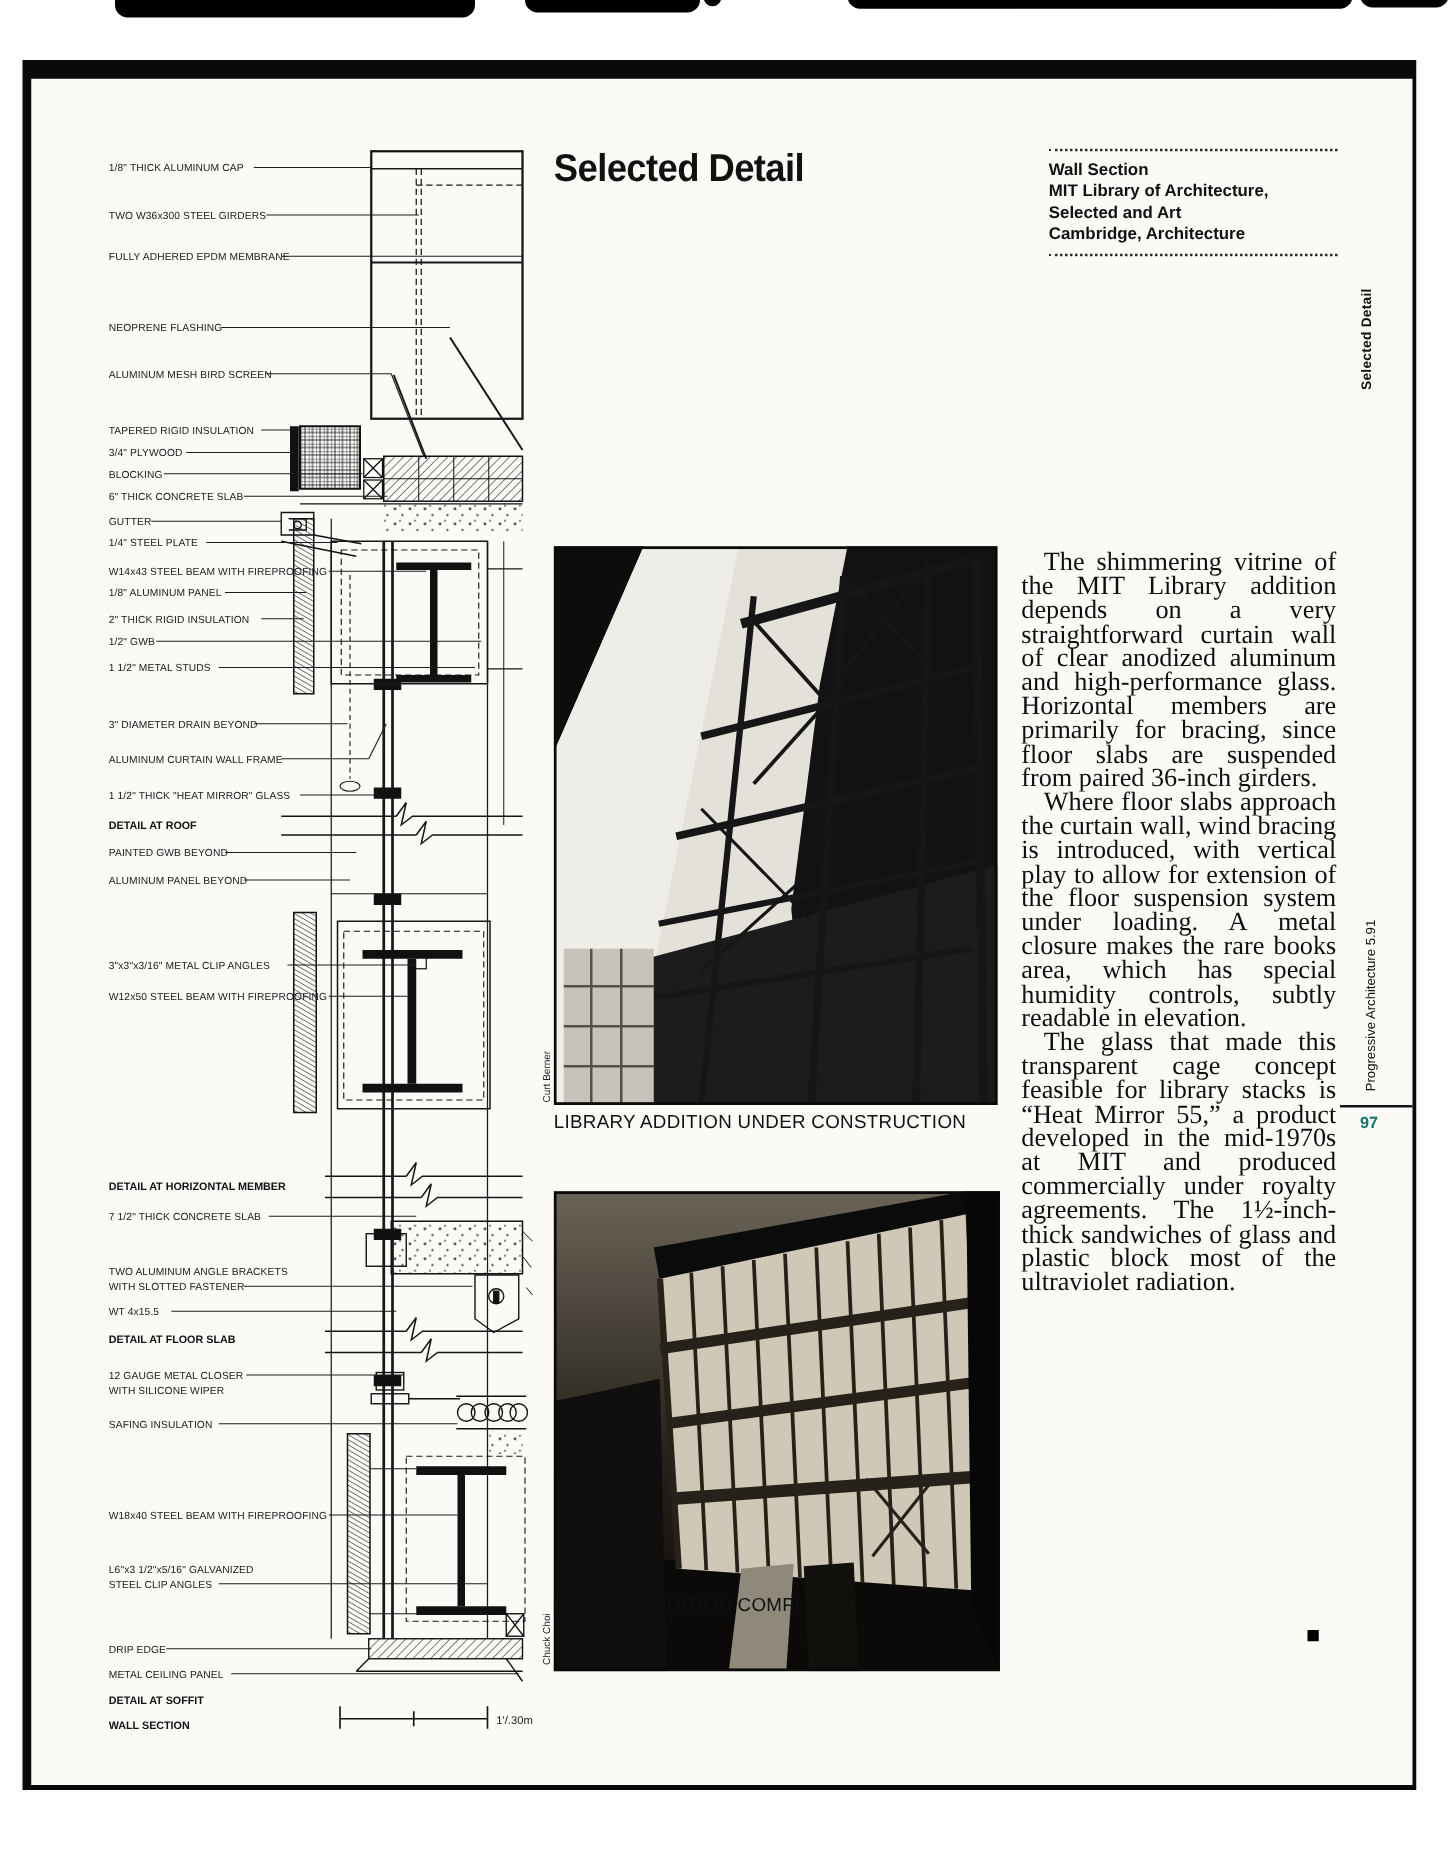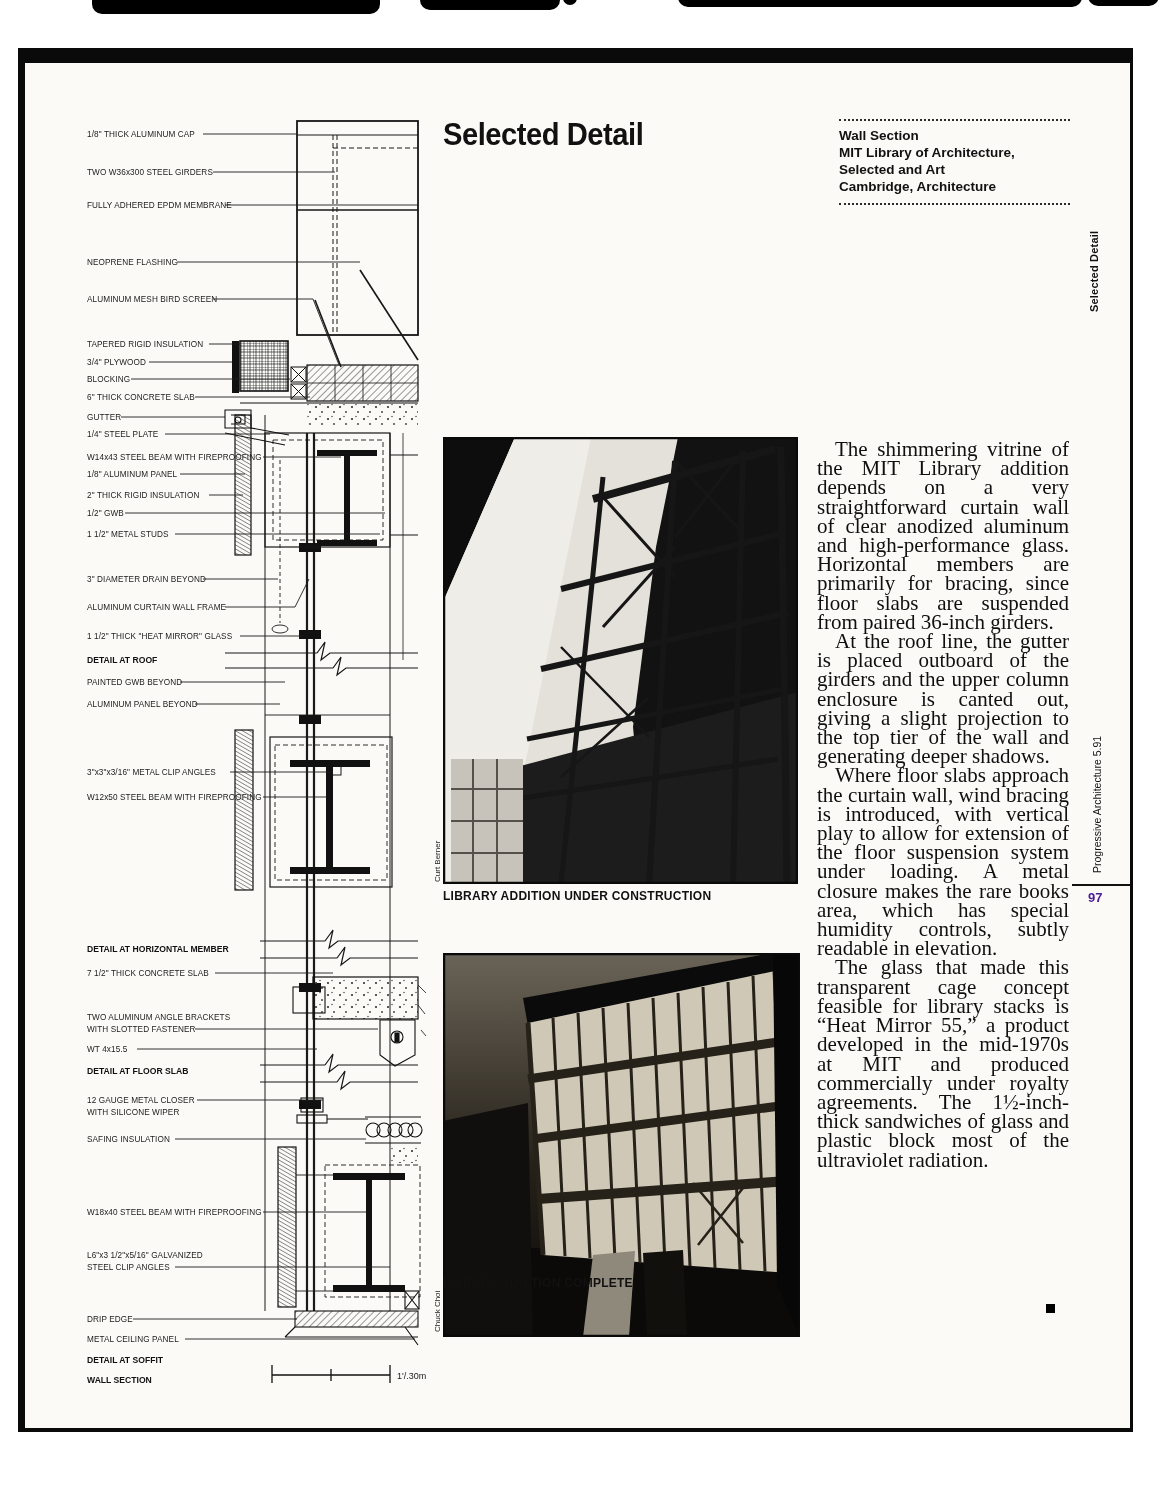--- a/index.html
+++ b/index.html
@@ -354,7 +354,6 @@
 
   <div class="abs article" style="left:817px;top:440px;">
     <p>The shimmering vitrine of the MIT Library addition depends on a very straightforward curtain wall of clear anodized aluminum and high-performance glass. Horizontal members are primarily for bracing, since floor slabs are suspended from paired 36-inch girders.</p>
-    <p>At the roof line, the gutter is placed outboard of the girders and the upper column enclosure is canted out, giving a slight projection to the top tier of the wall and generating deeper shadows.</p>
     <p>Where floor slabs approach the curtain wall, wind bracing is introduced, with vertical play to allow for extension of the floor suspension system under loading. A metal closure makes the rare books area, which has special humidity controls, subtly readable in elevation.</p>
     <p>The glass that made this transparent cage concept feasible for library stacks is “Heat Mirror 55,” a product developed in the mid-1970s at MIT and produced commercially under royalty agreements. The 1½-inch-thick sandwiches of glass and plastic block most of the ultraviolet radiation.</p>
   </div>

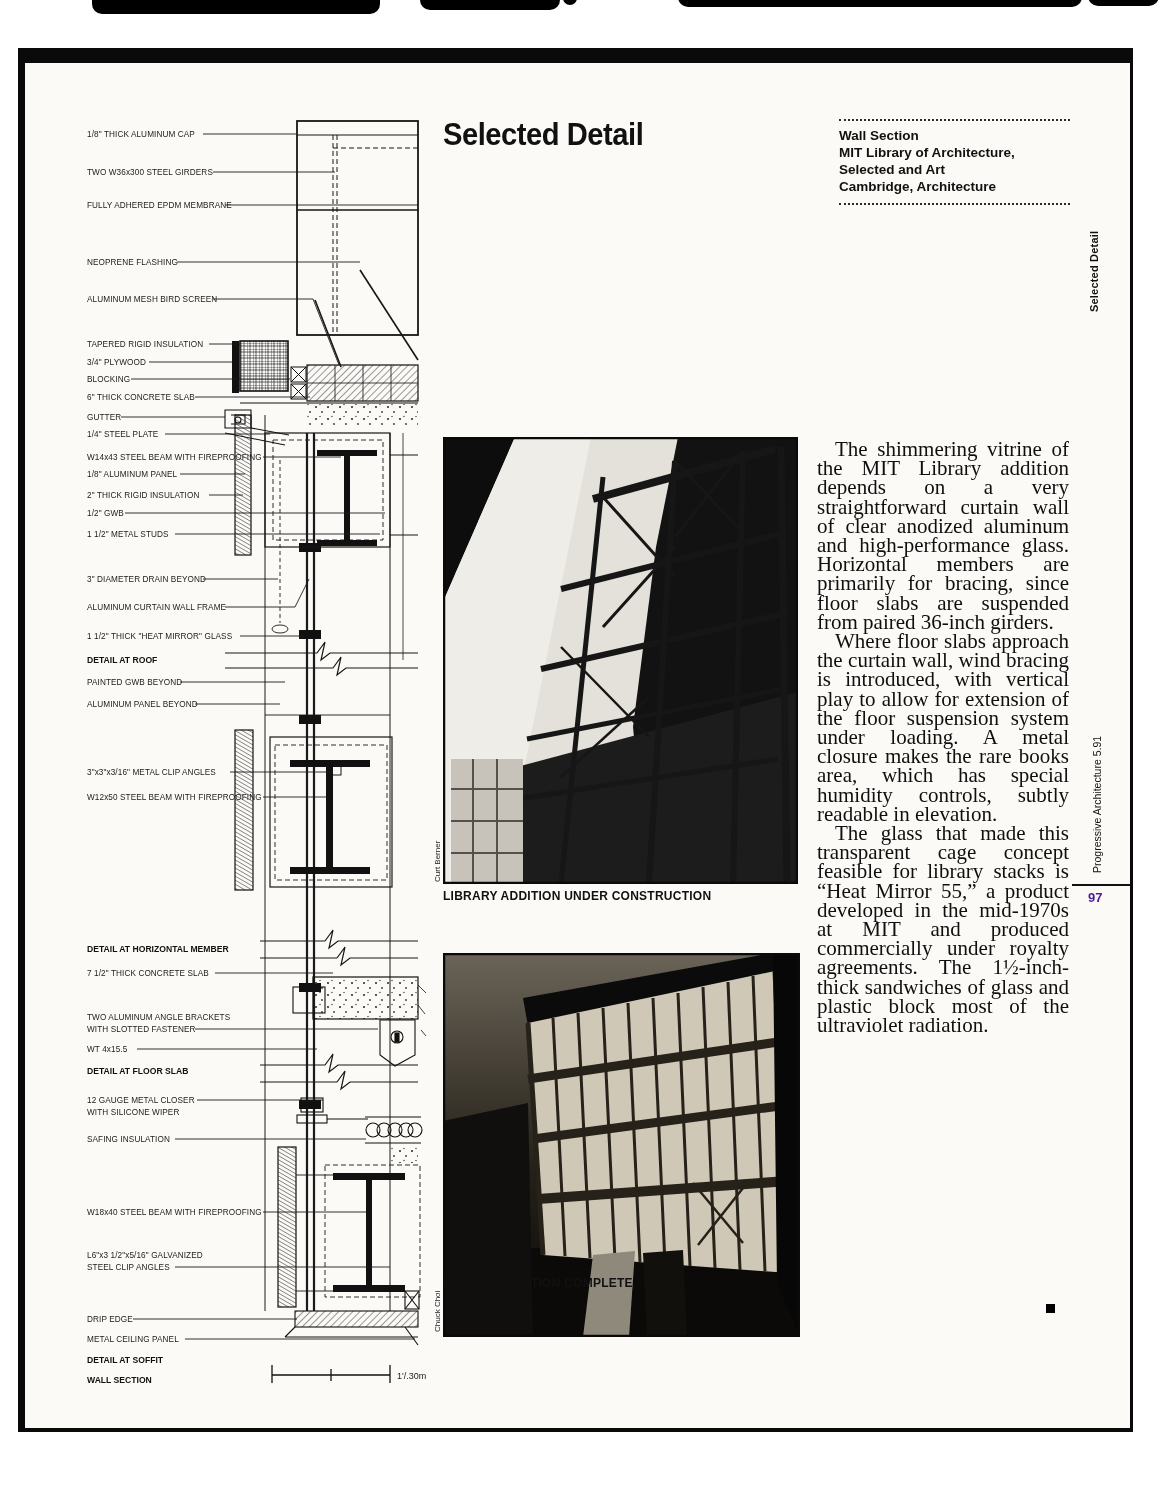--- a/index.html
+++ b/index.html
@@ -18,7 +18,7 @@
   .article{width:252px;font-family:"Liberation Serif",serif;font-size:21px;
       line-height:19.2px;text-align:justify;color:#0f0f0f;}
   .article p{margin:0;text-indent:18px;}
-  .caption{font-weight:bold;font-size:12px;letter-spacing:.25px;color:#111;white-space:nowrap;}
+  .caption{font-weight:normal;font-size:15px;letter-spacing:.25px;color:#111;white-space:nowrap;}
   .vtext{position:absolute;transform:rotate(-90deg);transform-origin:0 0;white-space:nowrap;color:#111;}
   .tabname{font-weight:bold;font-size:11px;letter-spacing:.2px;}
   .magname{font-size:10.5px;}

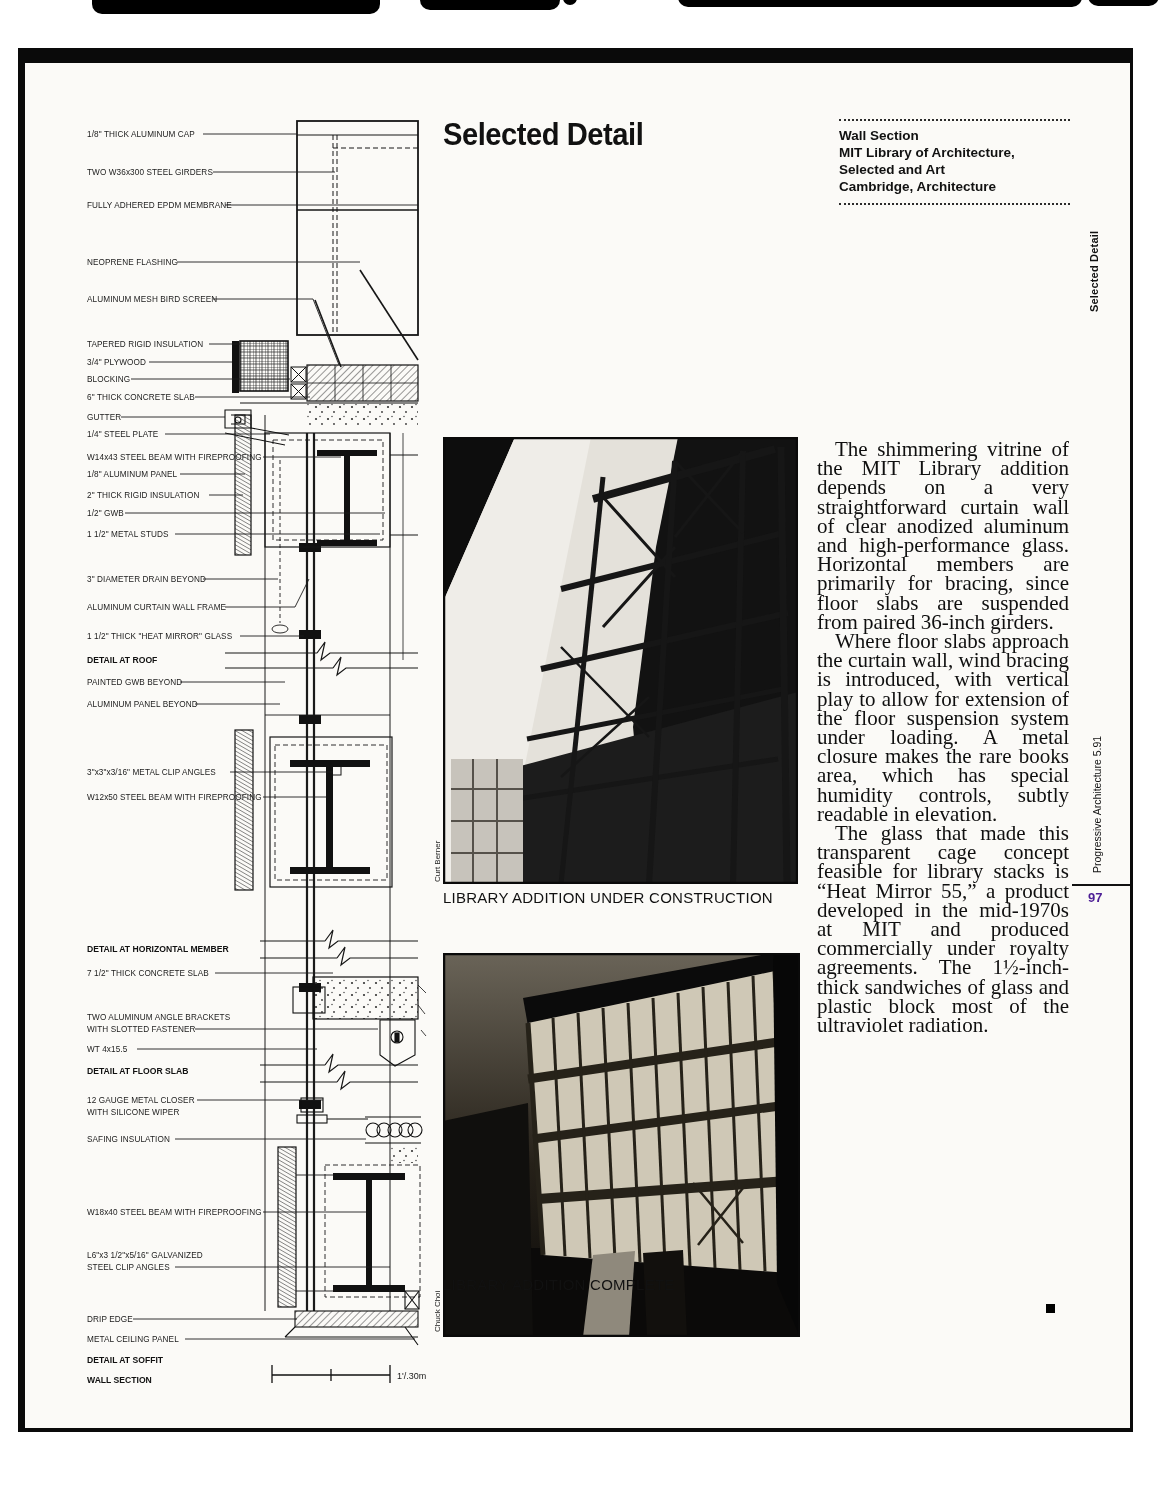--- a/index.html
+++ b/index.html
@@ -23,7 +23,7 @@
   .tabname{font-weight:bold;font-size:11px;letter-spacing:.2px;}
   .magname{font-size:10.5px;}
   .credit{font-size:8px;color:#222;}
-  .pagenum{font-weight:bold;font-size:13px;color:#4c1d95;}
+  .pagenum{font-weight:bold;font-size:13px;color:#0f766e;}
   .rule{position:absolute;background:#111;}
   .endsq{position:absolute;width:9px;height:9px;background:#000;}
   svg text.lbl{font-family:"Liberation Sans",sans-serif;font-size:8.2px;fill:#1b1b1b;letter-spacing:.1px;}

